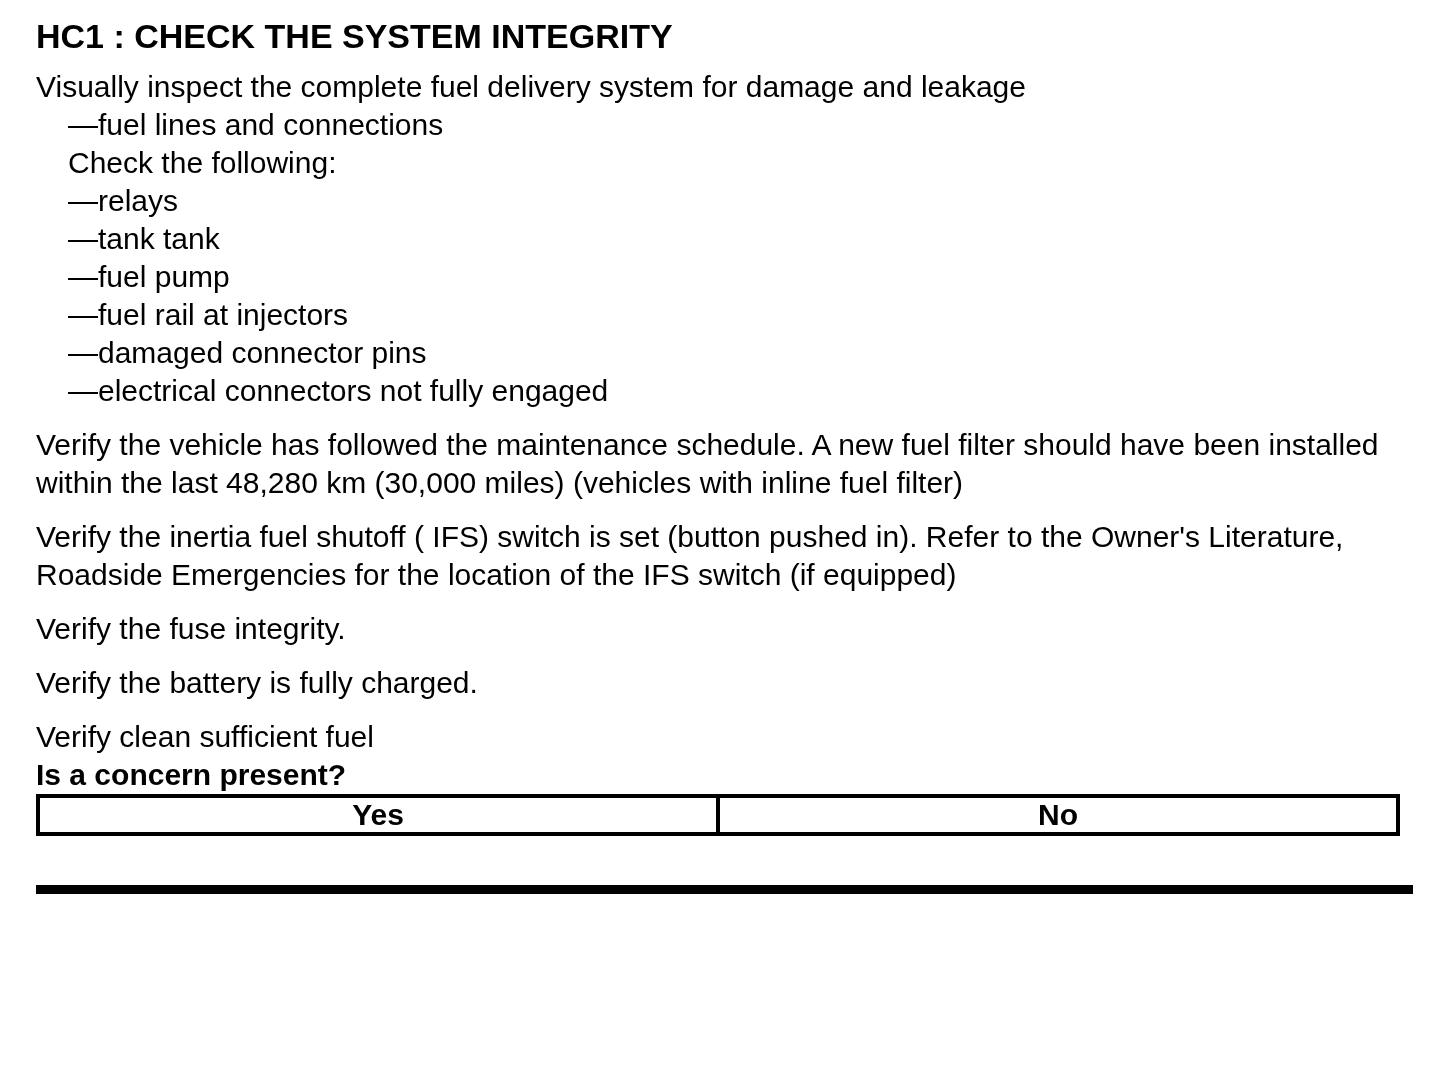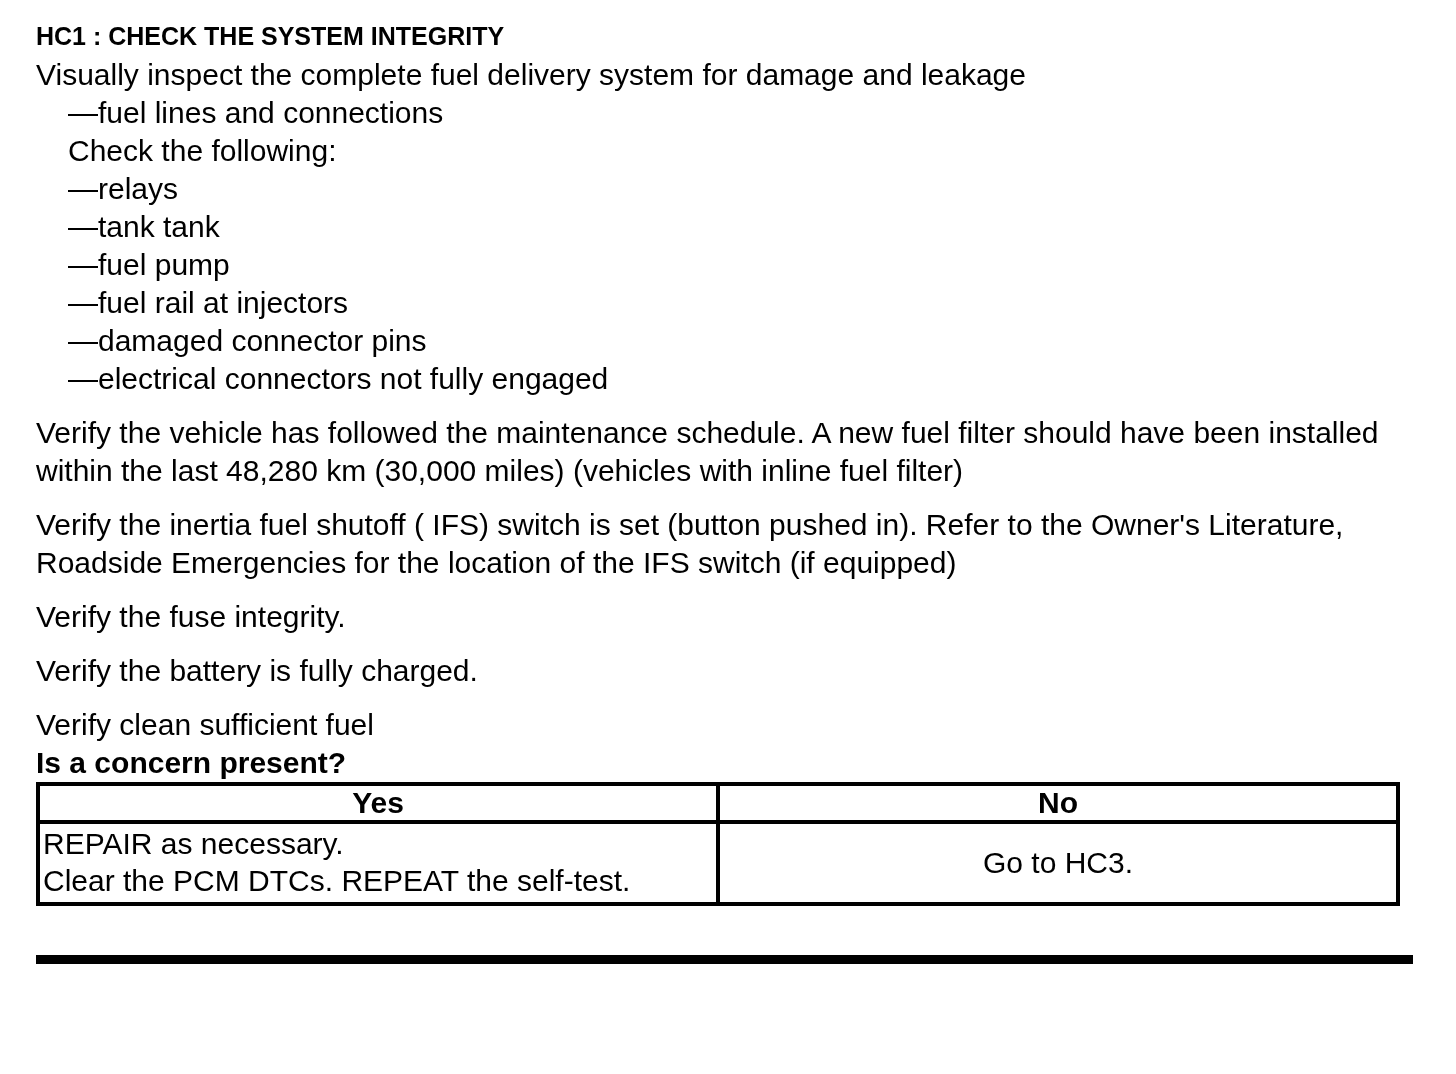--- a/index.html
+++ b/index.html
@@ -19,7 +19,7 @@
     padding: 20px 43px 0 36px;
   }
   .doc-heading {
-    font-size: 25px;
+    font-size: 34px;
     font-weight: bold;
     line-height: 32px;
     white-space: nowrap;

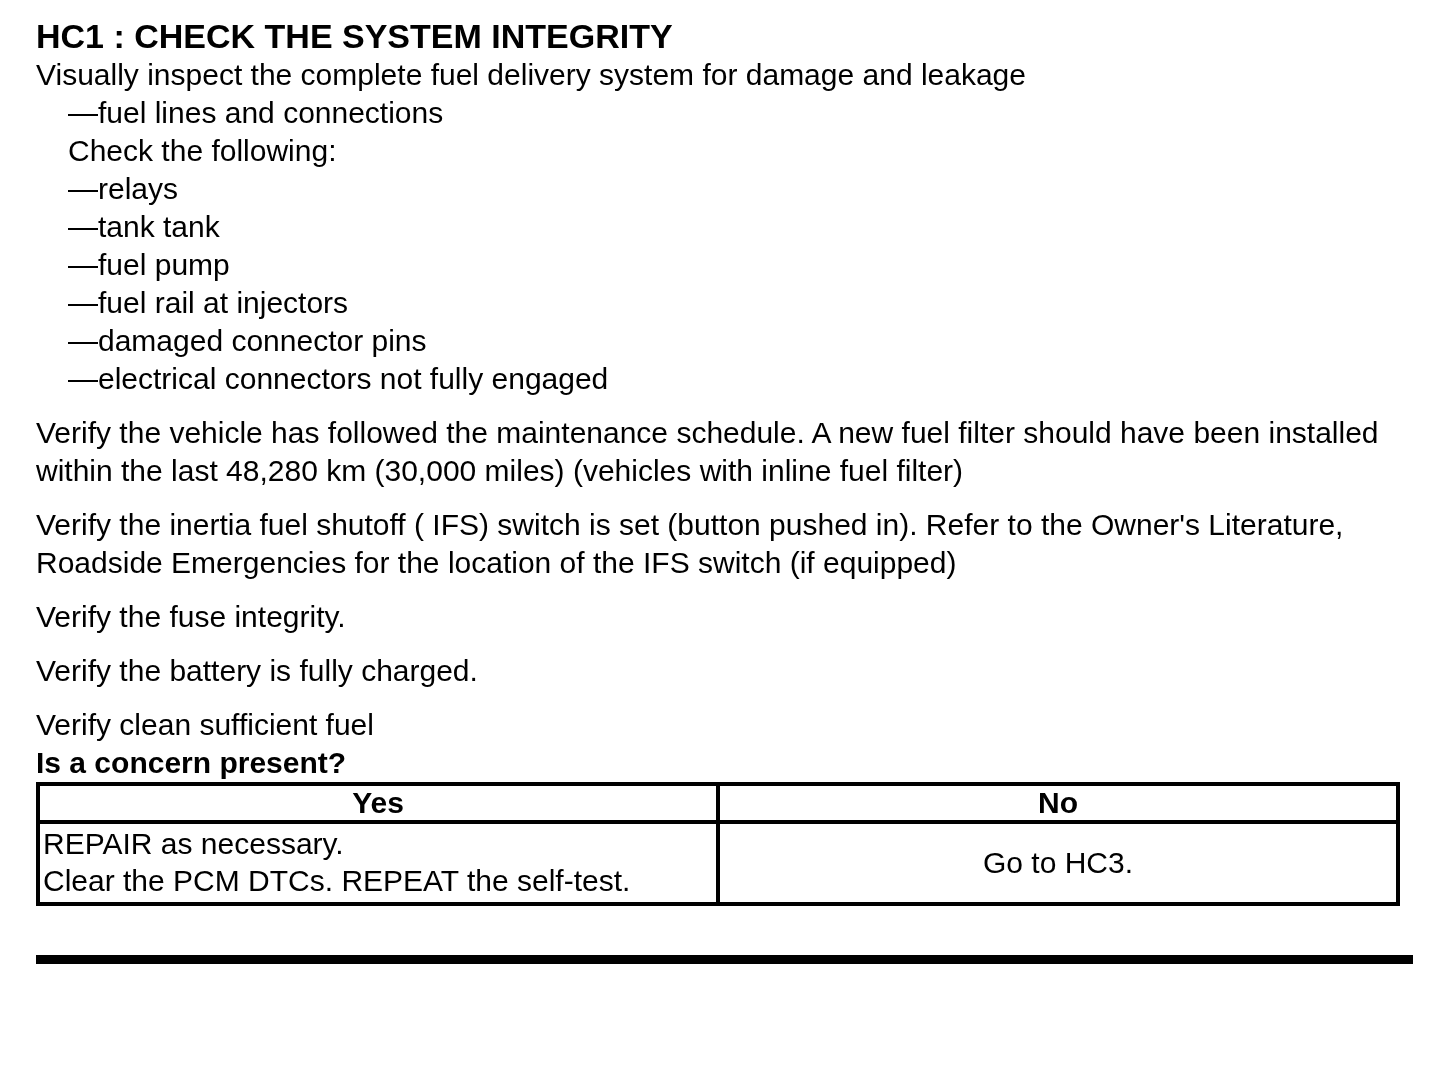--- a/index.html
+++ b/index.html
@@ -29,7 +29,7 @@
     line-height: 38px;
   }
   .intro-block {
-    margin-top: 4px;
+    margin-top: 16px;
   }
   .indent {
     margin-left: 32px;

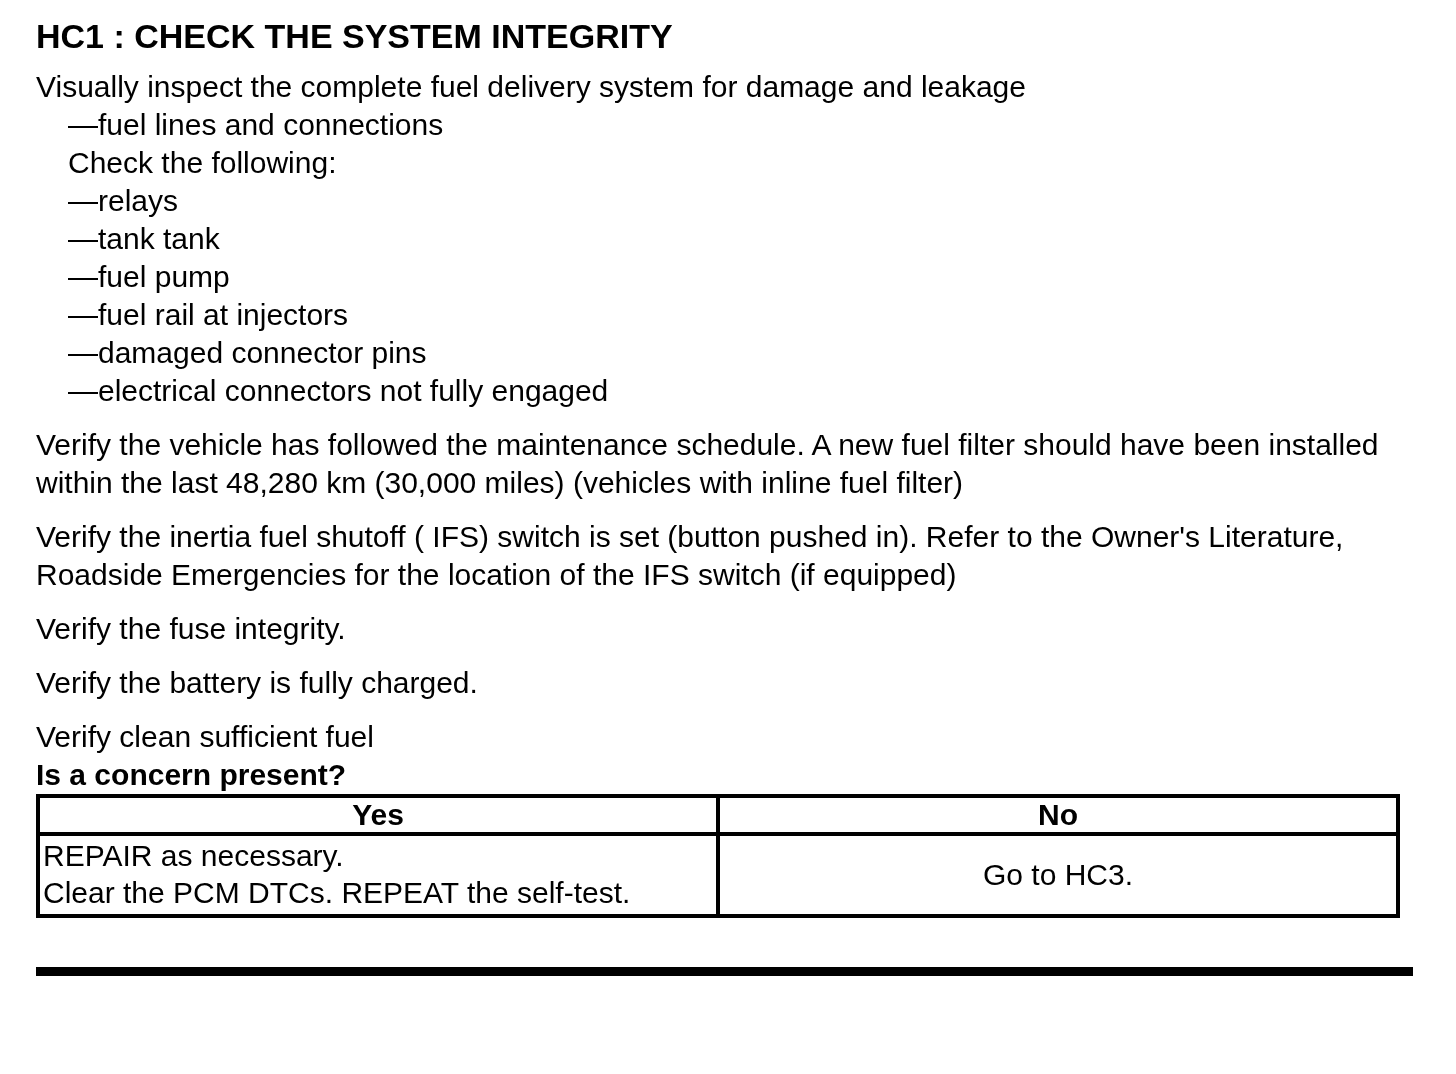--- a/index.html
+++ b/index.html
@@ -113,13 +113,6 @@
         <th>Yes</th>
         <th>No</th>
       </tr>
-      <tr>
-        <td class="yes-cell">
-          <div>REPAIR as necessary.</div>
-          <div>Clear the PCM DTCs. REPEAT the self-test.</div>
-        </td>
-        <td class="no-cell">Go to HC3.</td>
-      </tr>
     </tbody>
   </table>
 

